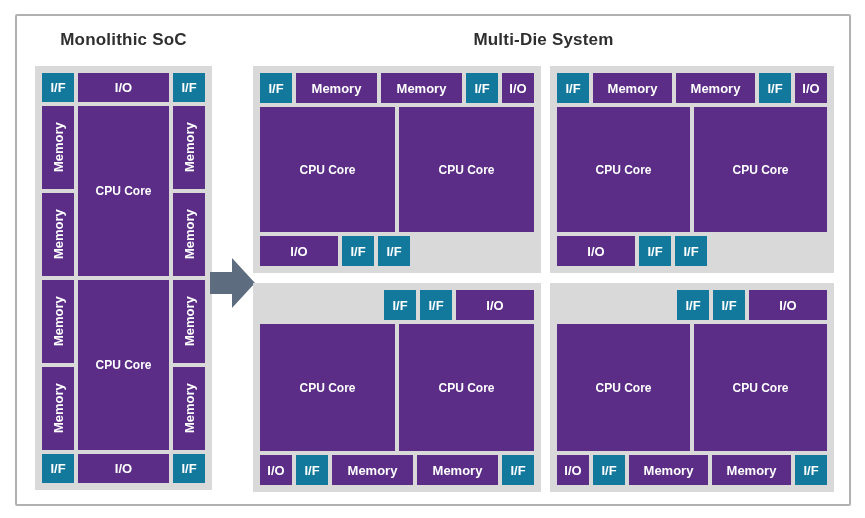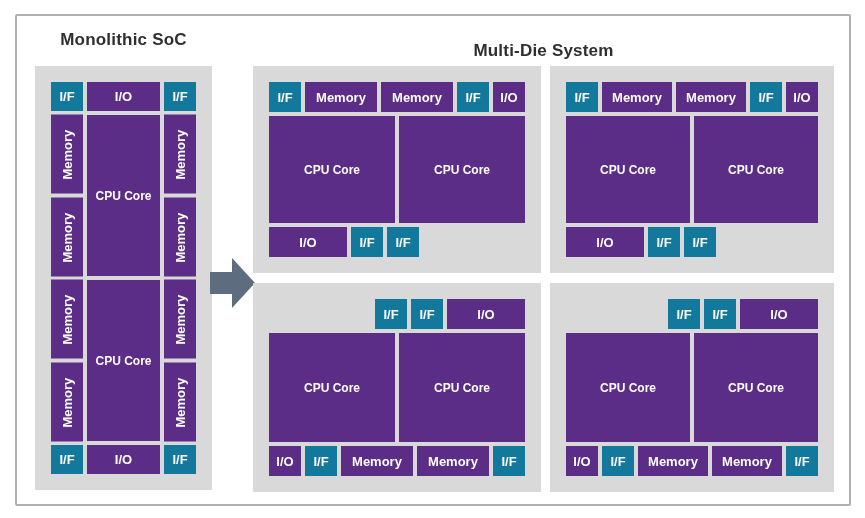--- a/index.html
+++ b/index.html
@@ -14,7 +14,7 @@
   .title{position:absolute; text-align:center; font-size:17px; font-weight:600;
          color:var(--title_text); letter-spacing:.2px;}
   .title-mono{left:35px; top:30px; width:177px;}
-  .title-multi{left:253px; top:30px; width:581px;margin-top:11px;}
+  .title-multi{left:253px; top:30px; width:581px;}
   .panel{position:absolute; background:var(--panel); padding:16px; box-sizing:border-box;
          display:flex; flex-direction:column; gap:4px;}
   .mono{left:35px; top:66px; width:177px; height:424px;}

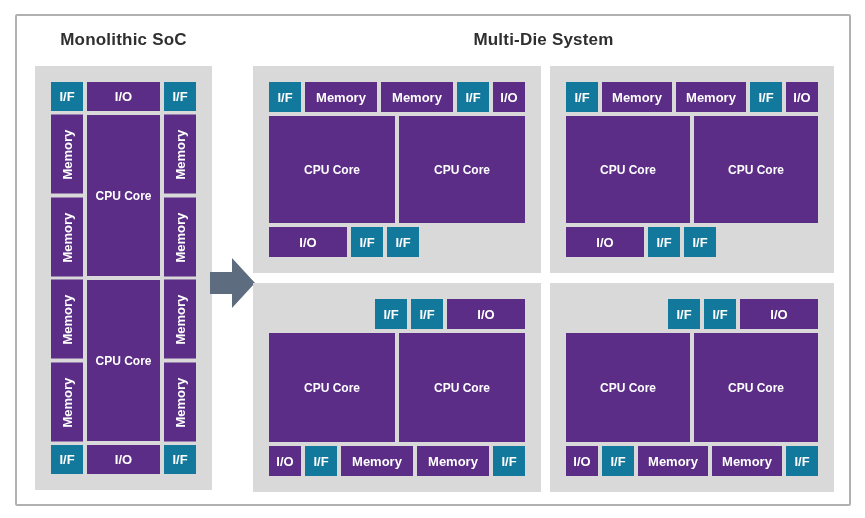--- a/index.html
+++ b/index.html
@@ -15,7 +15,7 @@
          color:var(--title_text); letter-spacing:.2px;}
   .title-mono{left:35px; top:30px; width:177px;}
   .title-multi{left:253px; top:30px; width:581px;}
-  .panel{position:absolute; background:var(--panel); padding:16px; box-sizing:border-box;
+  .panel{position:absolute; background:var(--panel); padding:7px; box-sizing:border-box;
          display:flex; flex-direction:column; gap:4px;}
   .mono{left:35px; top:66px; width:177px; height:424px;}
   .die-tl{left:253px; top:66px;  width:288px; height:207px;}

